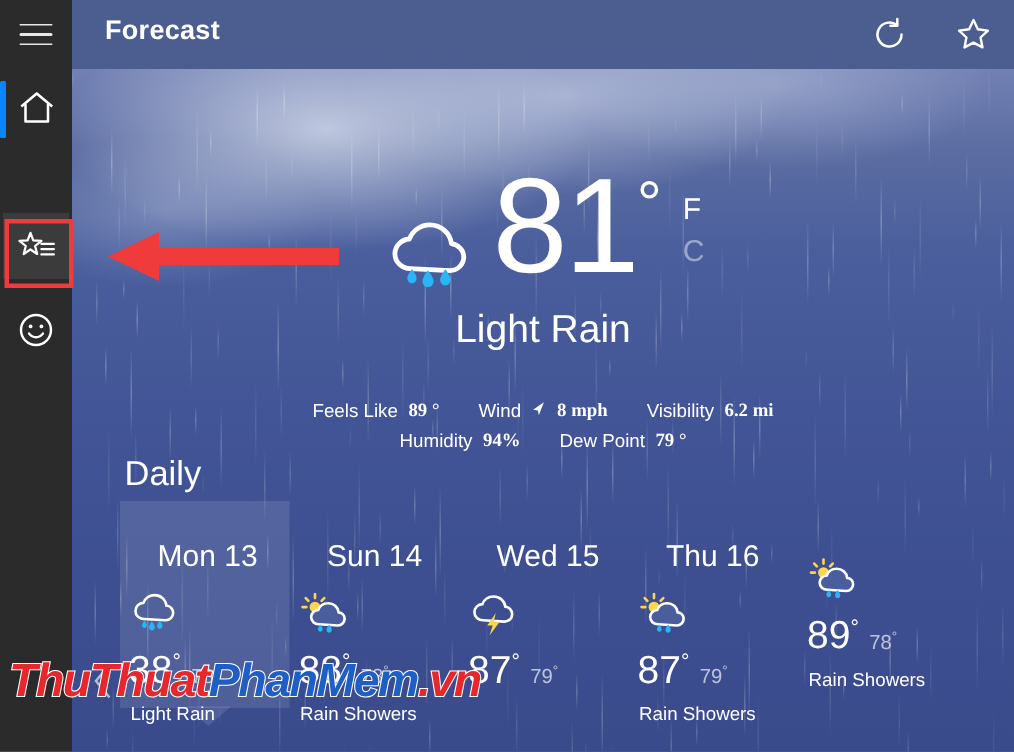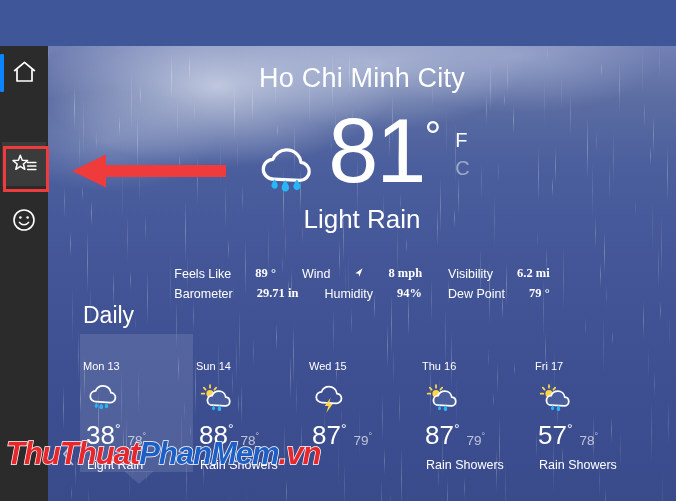--- a/index.html
+++ b/index.html
@@ -578,6 +578,25 @@
       </div>
   </div>
 
+  <div class="titlebar">
+    <div class="titlebar-hamburger-zone">
+      <div class="hamburger">
+          <i></i>
+          <i></i>
+          <i></i>
+        </div>
+    </div>
+    <div class="app-title">Forecast</div>
+    <div class="title-actions">
+      <svg class="ticon" viewBox="0 0 26 26">
+        <path d="M21 13a8 8 0 1 1-3.1-6.3" fill="none" stroke="#fff" stroke-width="1.7" stroke-linecap="round"></path>
+        <path d="M18.2 2.6v4.6h-4.6" fill="none" stroke="#fff" stroke-width="1.7" stroke-linecap="round" stroke-linejoin="round"></path>
+      </svg>
+      <svg class="ticon" viewBox="0 0 26 26">
+        <path d="M13 3.4 15.9 9.5 22.6 10.4 17.7 15 19 21.6 13 18.4 7 21.6 8.3 15 3.4 10.4 10.1 9.5z" fill="none" stroke="#fff" stroke-width="1.6" stroke-linejoin="round"></path>
+      </svg>
+    </div>
+  </div>
 
   <div class="rail">
     <div class="rail-item" id="rail-home">

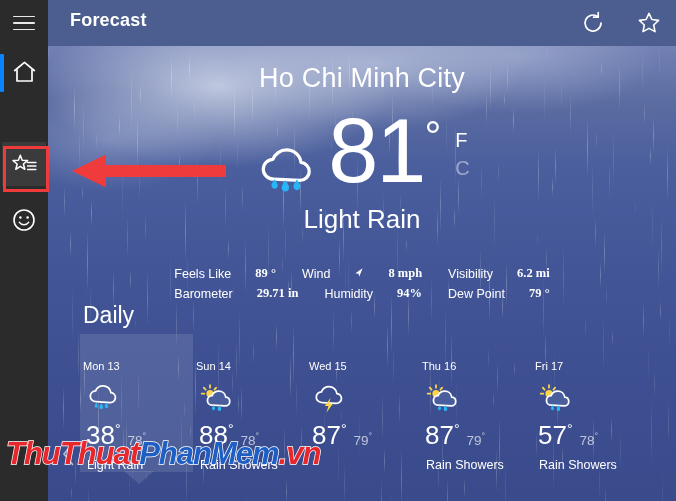--- a/index.html
+++ b/index.html
@@ -426,7 +426,6 @@
       </div>
     <div class="vign"></div>
 
-    <div class="city">Ho Chi Minh City</div>
 
     <div class="now">
       <svg class="now-icon" viewBox="0 0 64 64">

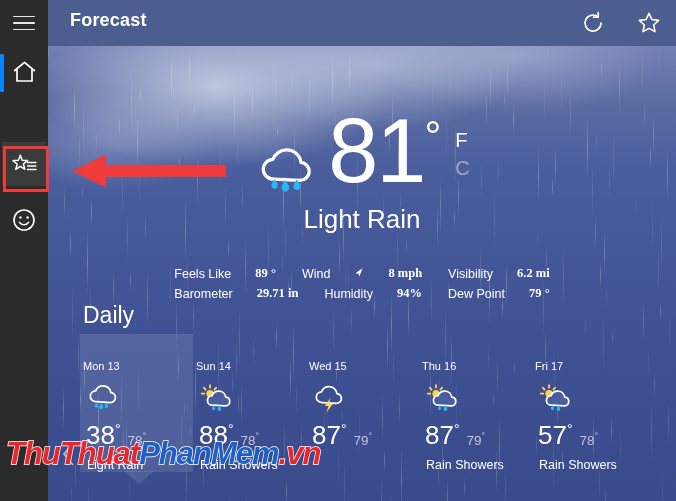--- a/index.html
+++ b/index.html
@@ -129,7 +129,7 @@
     display:flex; flex-direction:column; gap:5px; align-items:center;
   }
   .stat-row { display:flex; gap:26px; }
-  .stat { display:flex; align-items:center; gap:24px; font-size:12.5px; color:#fff; }
+  .stat { display:flex; align-items:center; gap:7px; font-size:12.5px; color:#fff; }
   .stat-k { font-weight:400; }
   .stat-v { font-weight:700;font-family:Liberation Serif, serif; }
   .wind-arrow { display:inline-block; transform:translateY(-1px); }

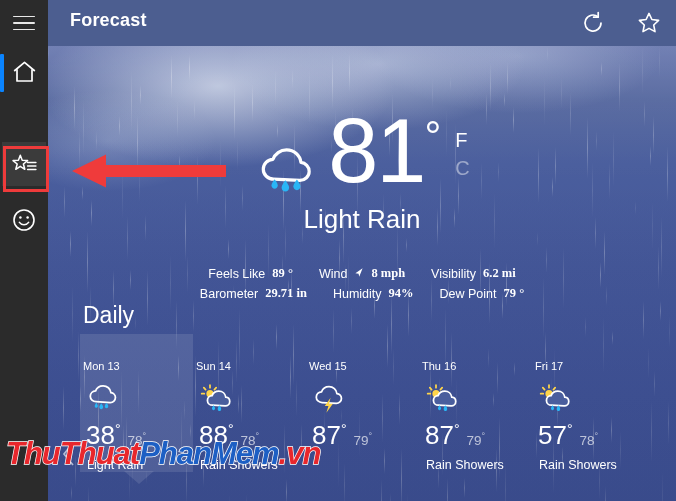--- a/index.html
+++ b/index.html
@@ -465,10 +465,6 @@
       </div>
       <div class="stat-row">
         <div class="stat">
-          <span class="stat-k">Barometer</span>
-          <span class="stat-v">29.71 in</span>
-        </div>
-        <div class="stat">
           <span class="stat-k">Humidity</span>
           <span class="stat-v">94%</span>
         </div>

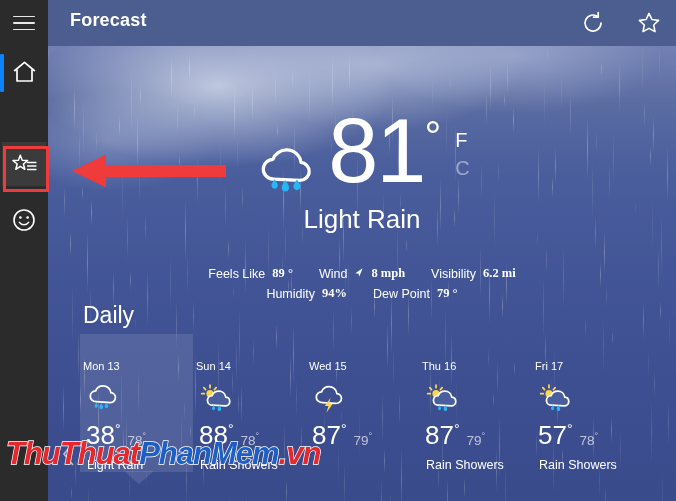--- a/index.html
+++ b/index.html
@@ -158,7 +158,7 @@
     border-top:13px solid rgba(255,255,255,.11);
   }
   .card > * { position:relative; z-index:2; }
-  .card-day { font-size:11px; color:#fff; font-weight:400; margin-left:0; }
+  .card-day { font-size:20px; color:#fff; font-weight:400; margin-left:22px; }
   .card-icon { height:30px; margin:12px 0 6px 2px; }
   .card-temps { display:flex; align-items:baseline; gap:7px; margin-left:3px; }
   .card-hi { font-size:26px; color:#fff; font-weight:300; }

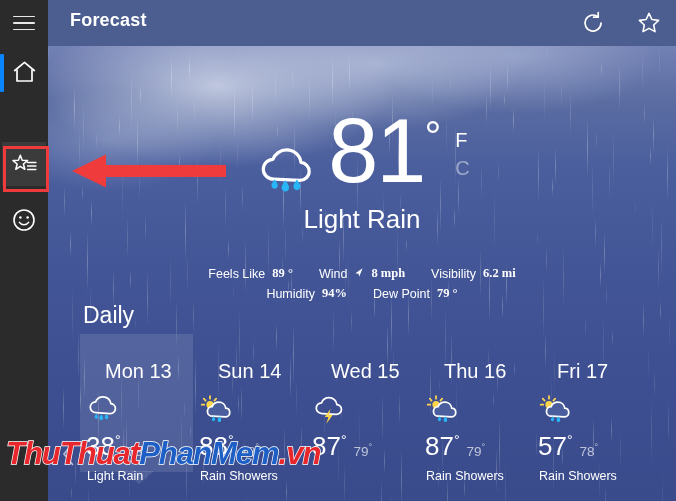--- a/index.html
+++ b/index.html
@@ -550,7 +550,6 @@
           <div class="card-cond">Rain Showers</div>
         </div>
         <div class="card">
-          <div class="card-day">Fri 17</div>
           <div class="card-icon"><svg viewBox="0 0 40 34" height="30">
       <g stroke="#ffd54a" stroke-width="2" stroke-linecap="round">
         <path d="M13.6 1.2v3"></path>

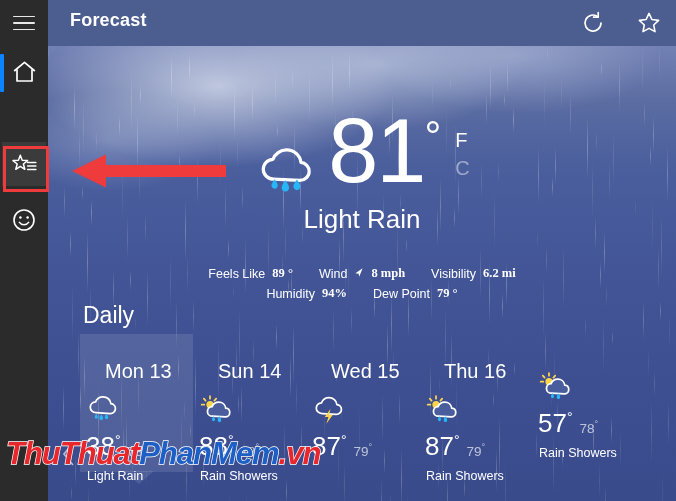--- a/index.html
+++ b/index.html
@@ -564,7 +564,7 @@
       <path d="M26.3 28.2c0 1.3-.9 2.3-2 2.3s-2-1-2-2.3 2-4 2-4 2 2.7 2 4z" fill="#29b6f6"></path>
             </svg></div>
           <div class="card-temps">
-            <span class="card-hi"><span>57</span><sup>°</sup></span>
+            <span class="card-hi"><span>89</span><sup>°</sup></span>
             <span class="card-lo"><span>78</span><sup>°</sup></span>
           </div>
           <div class="card-cond">Rain Showers</div>

